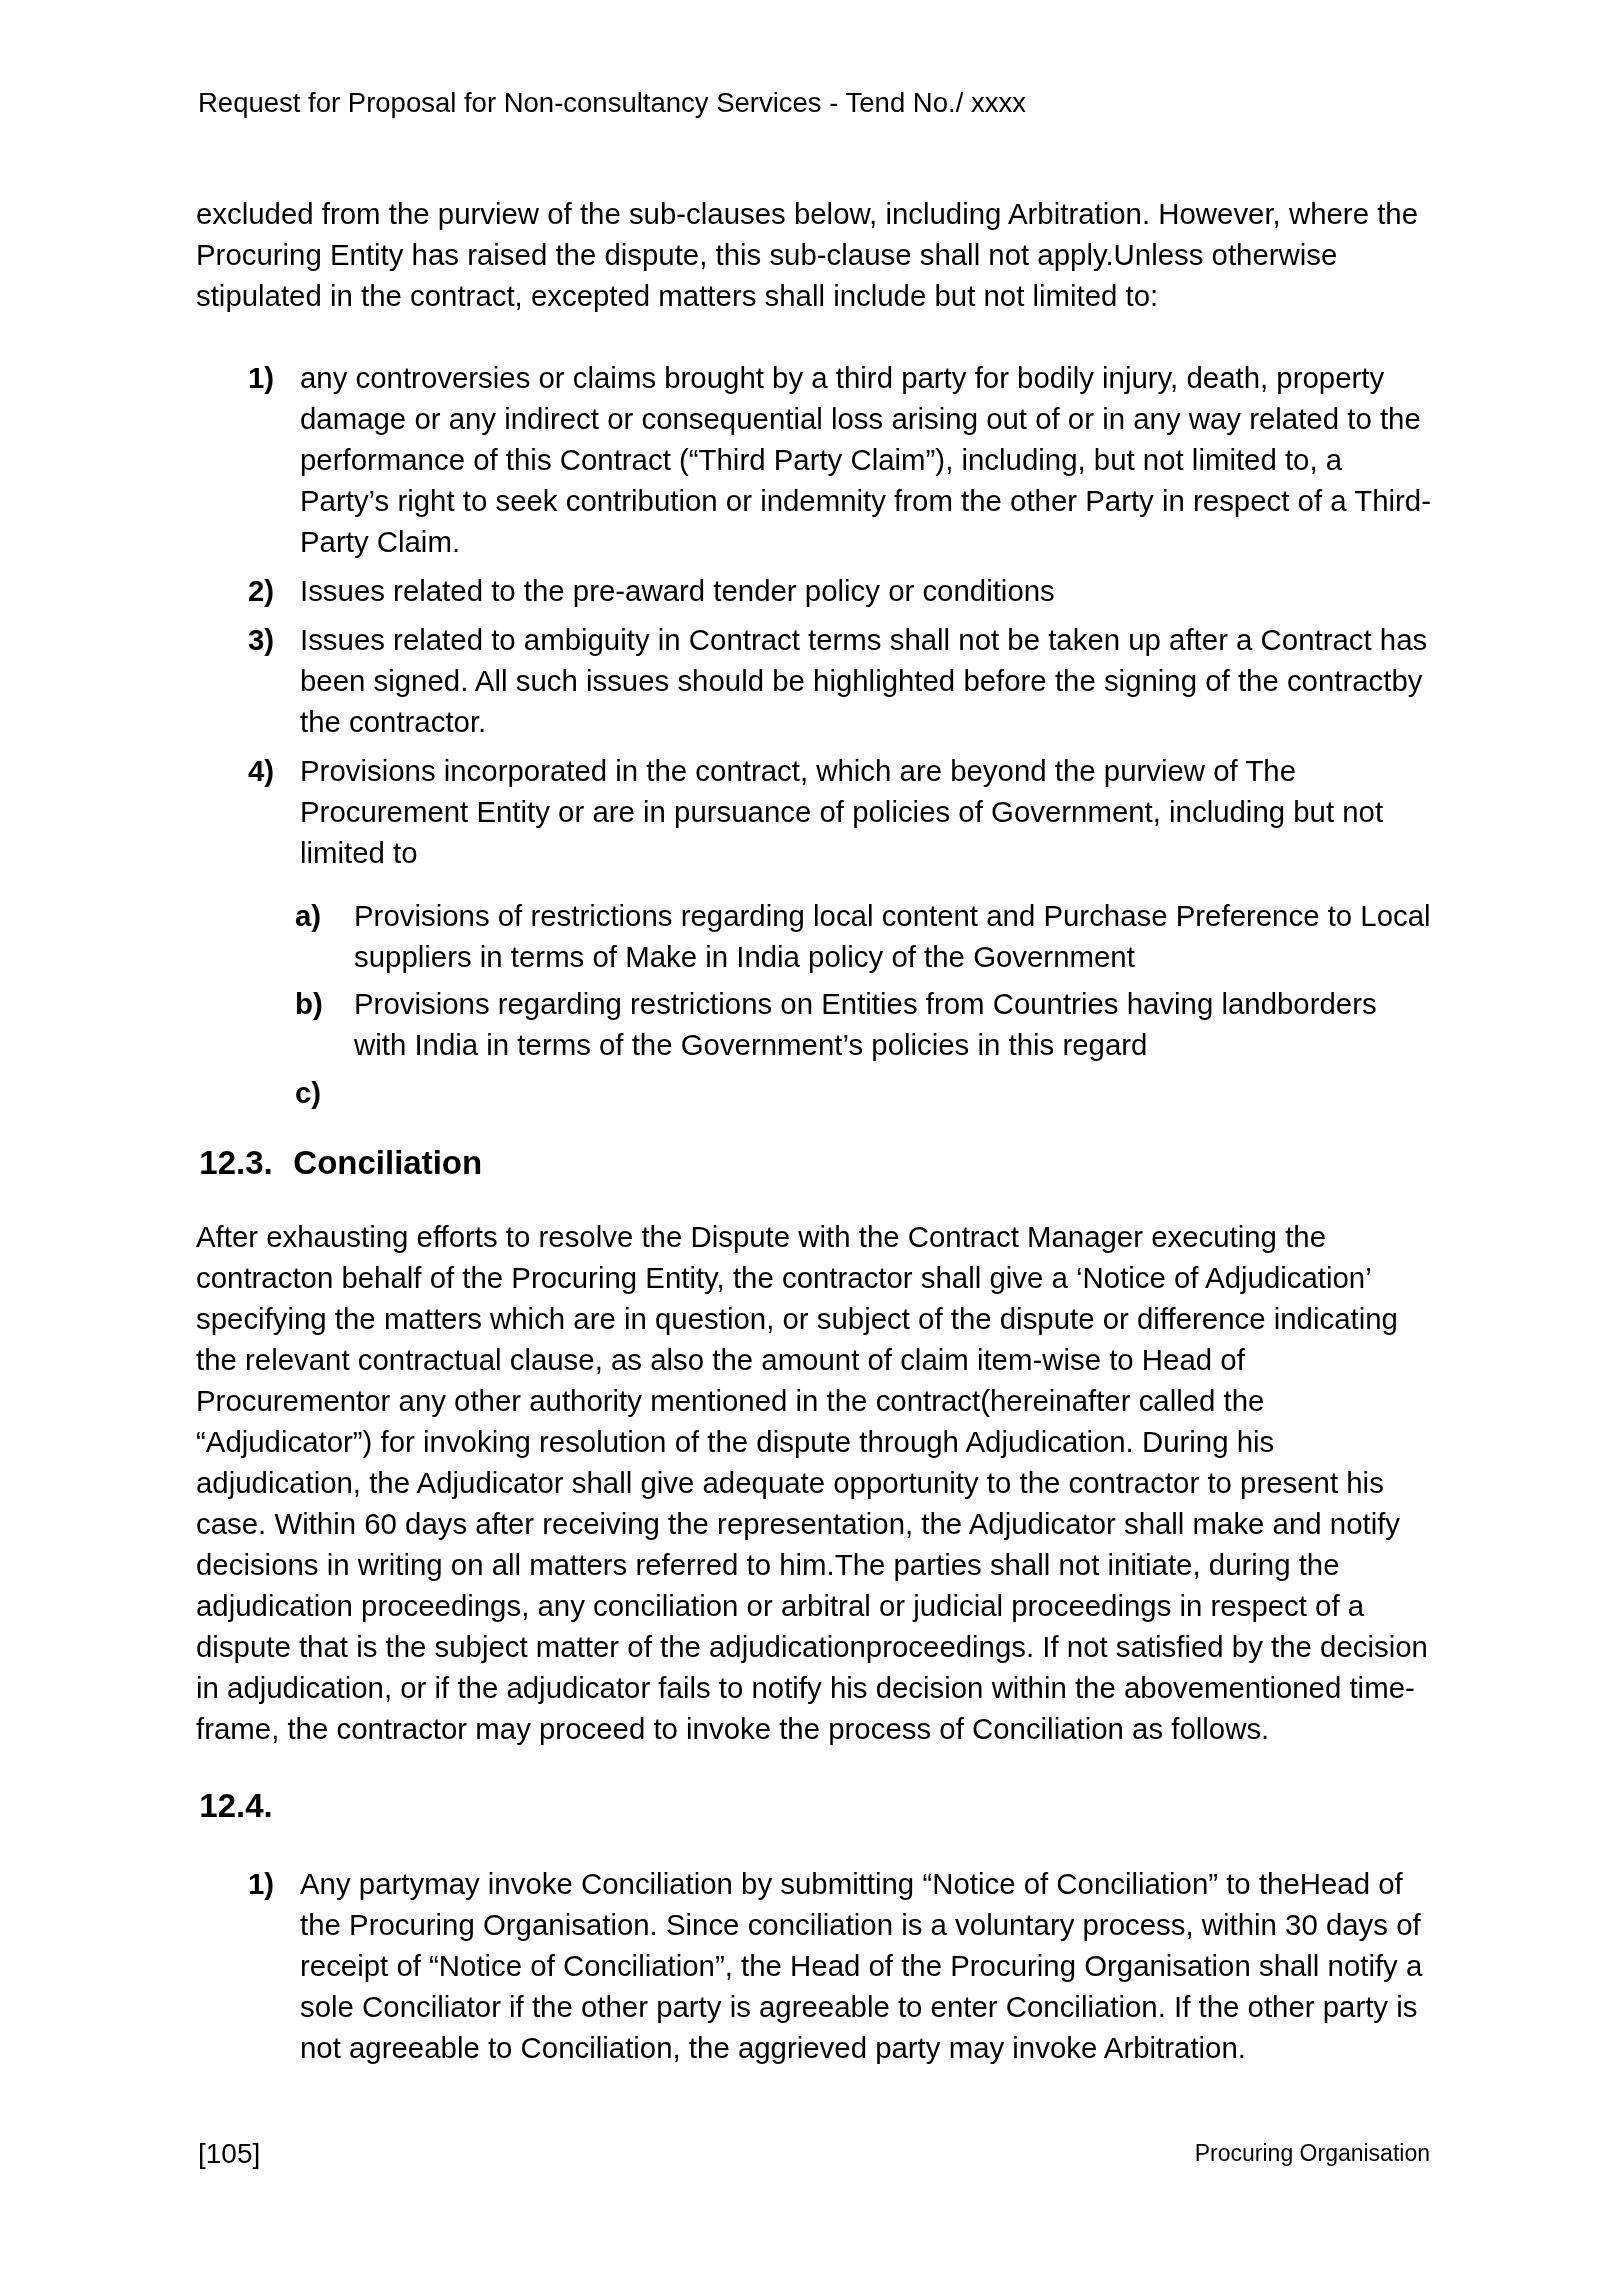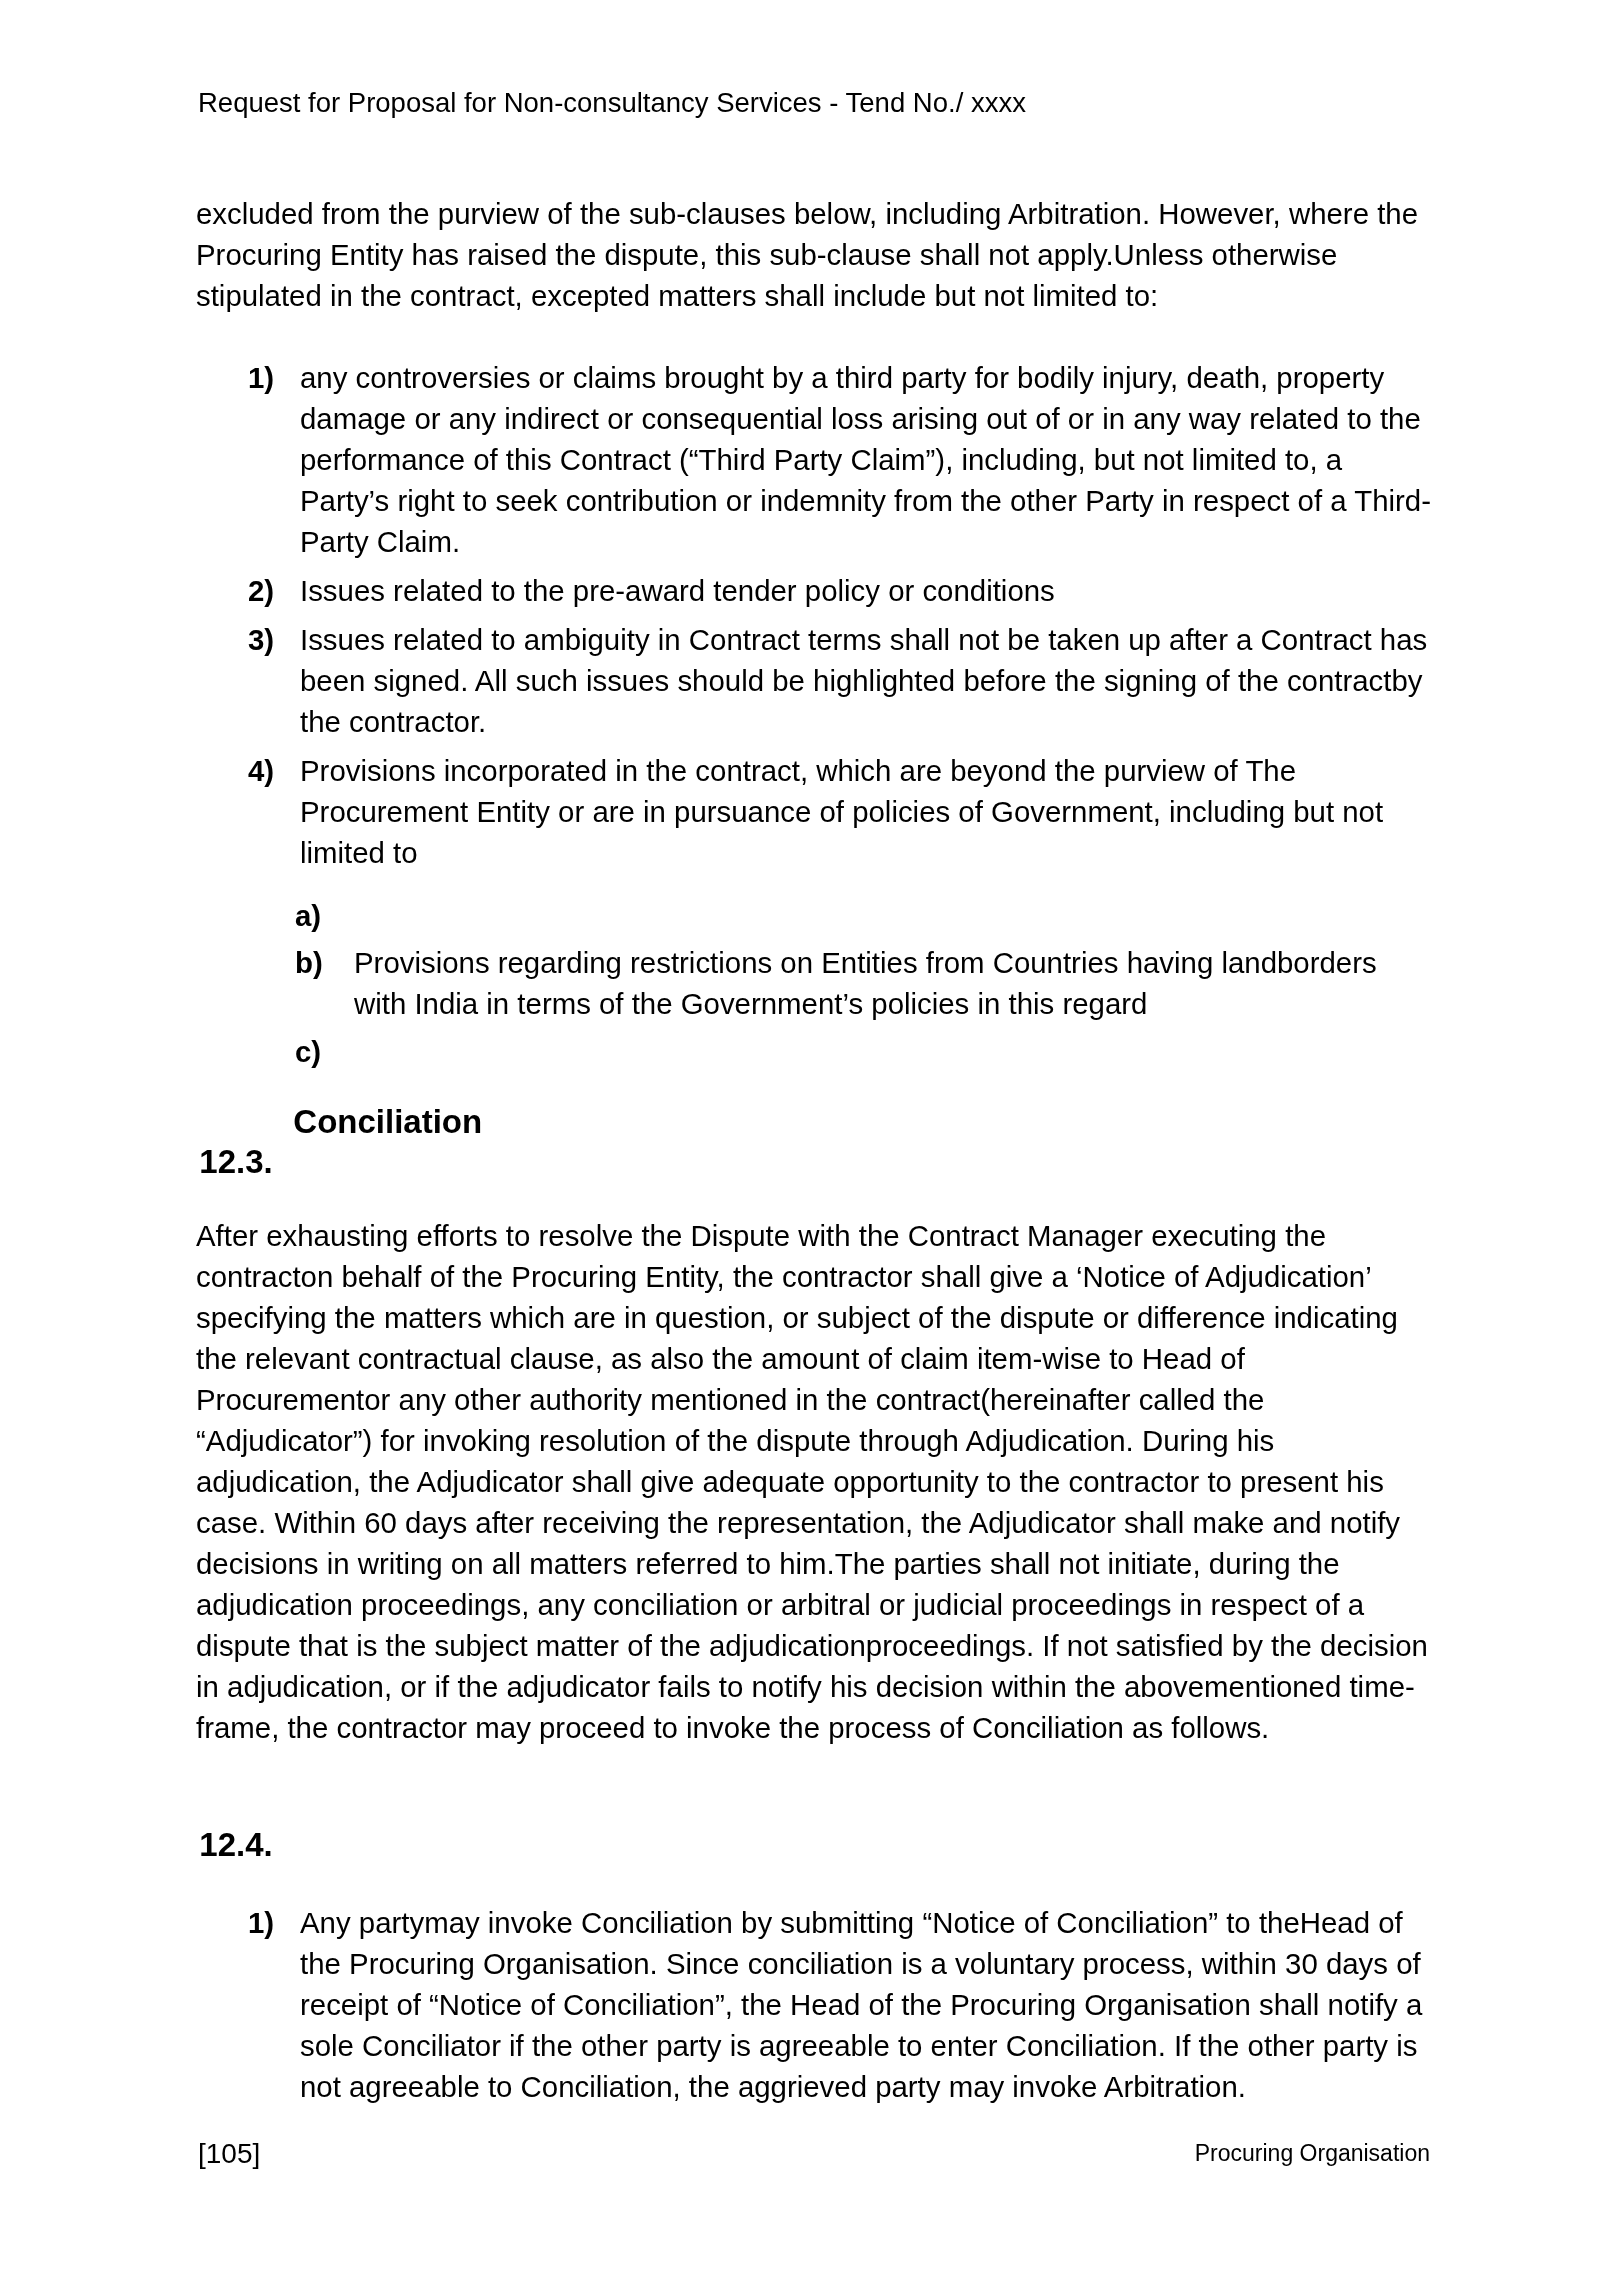--- a/index.html
+++ b/index.html
@@ -100,6 +100,7 @@
       <div class="sublist">
         <div class="list-item">
           <span class="marker-2">a)</span>
+          <span class="item-text">Provisions of restrictions regarding local content and Purchase Preference to Local suppliers in terms of Make in India policy of the Government</span>
         </div>
         <div class="list-item">
           <span class="marker-2">b)</span>

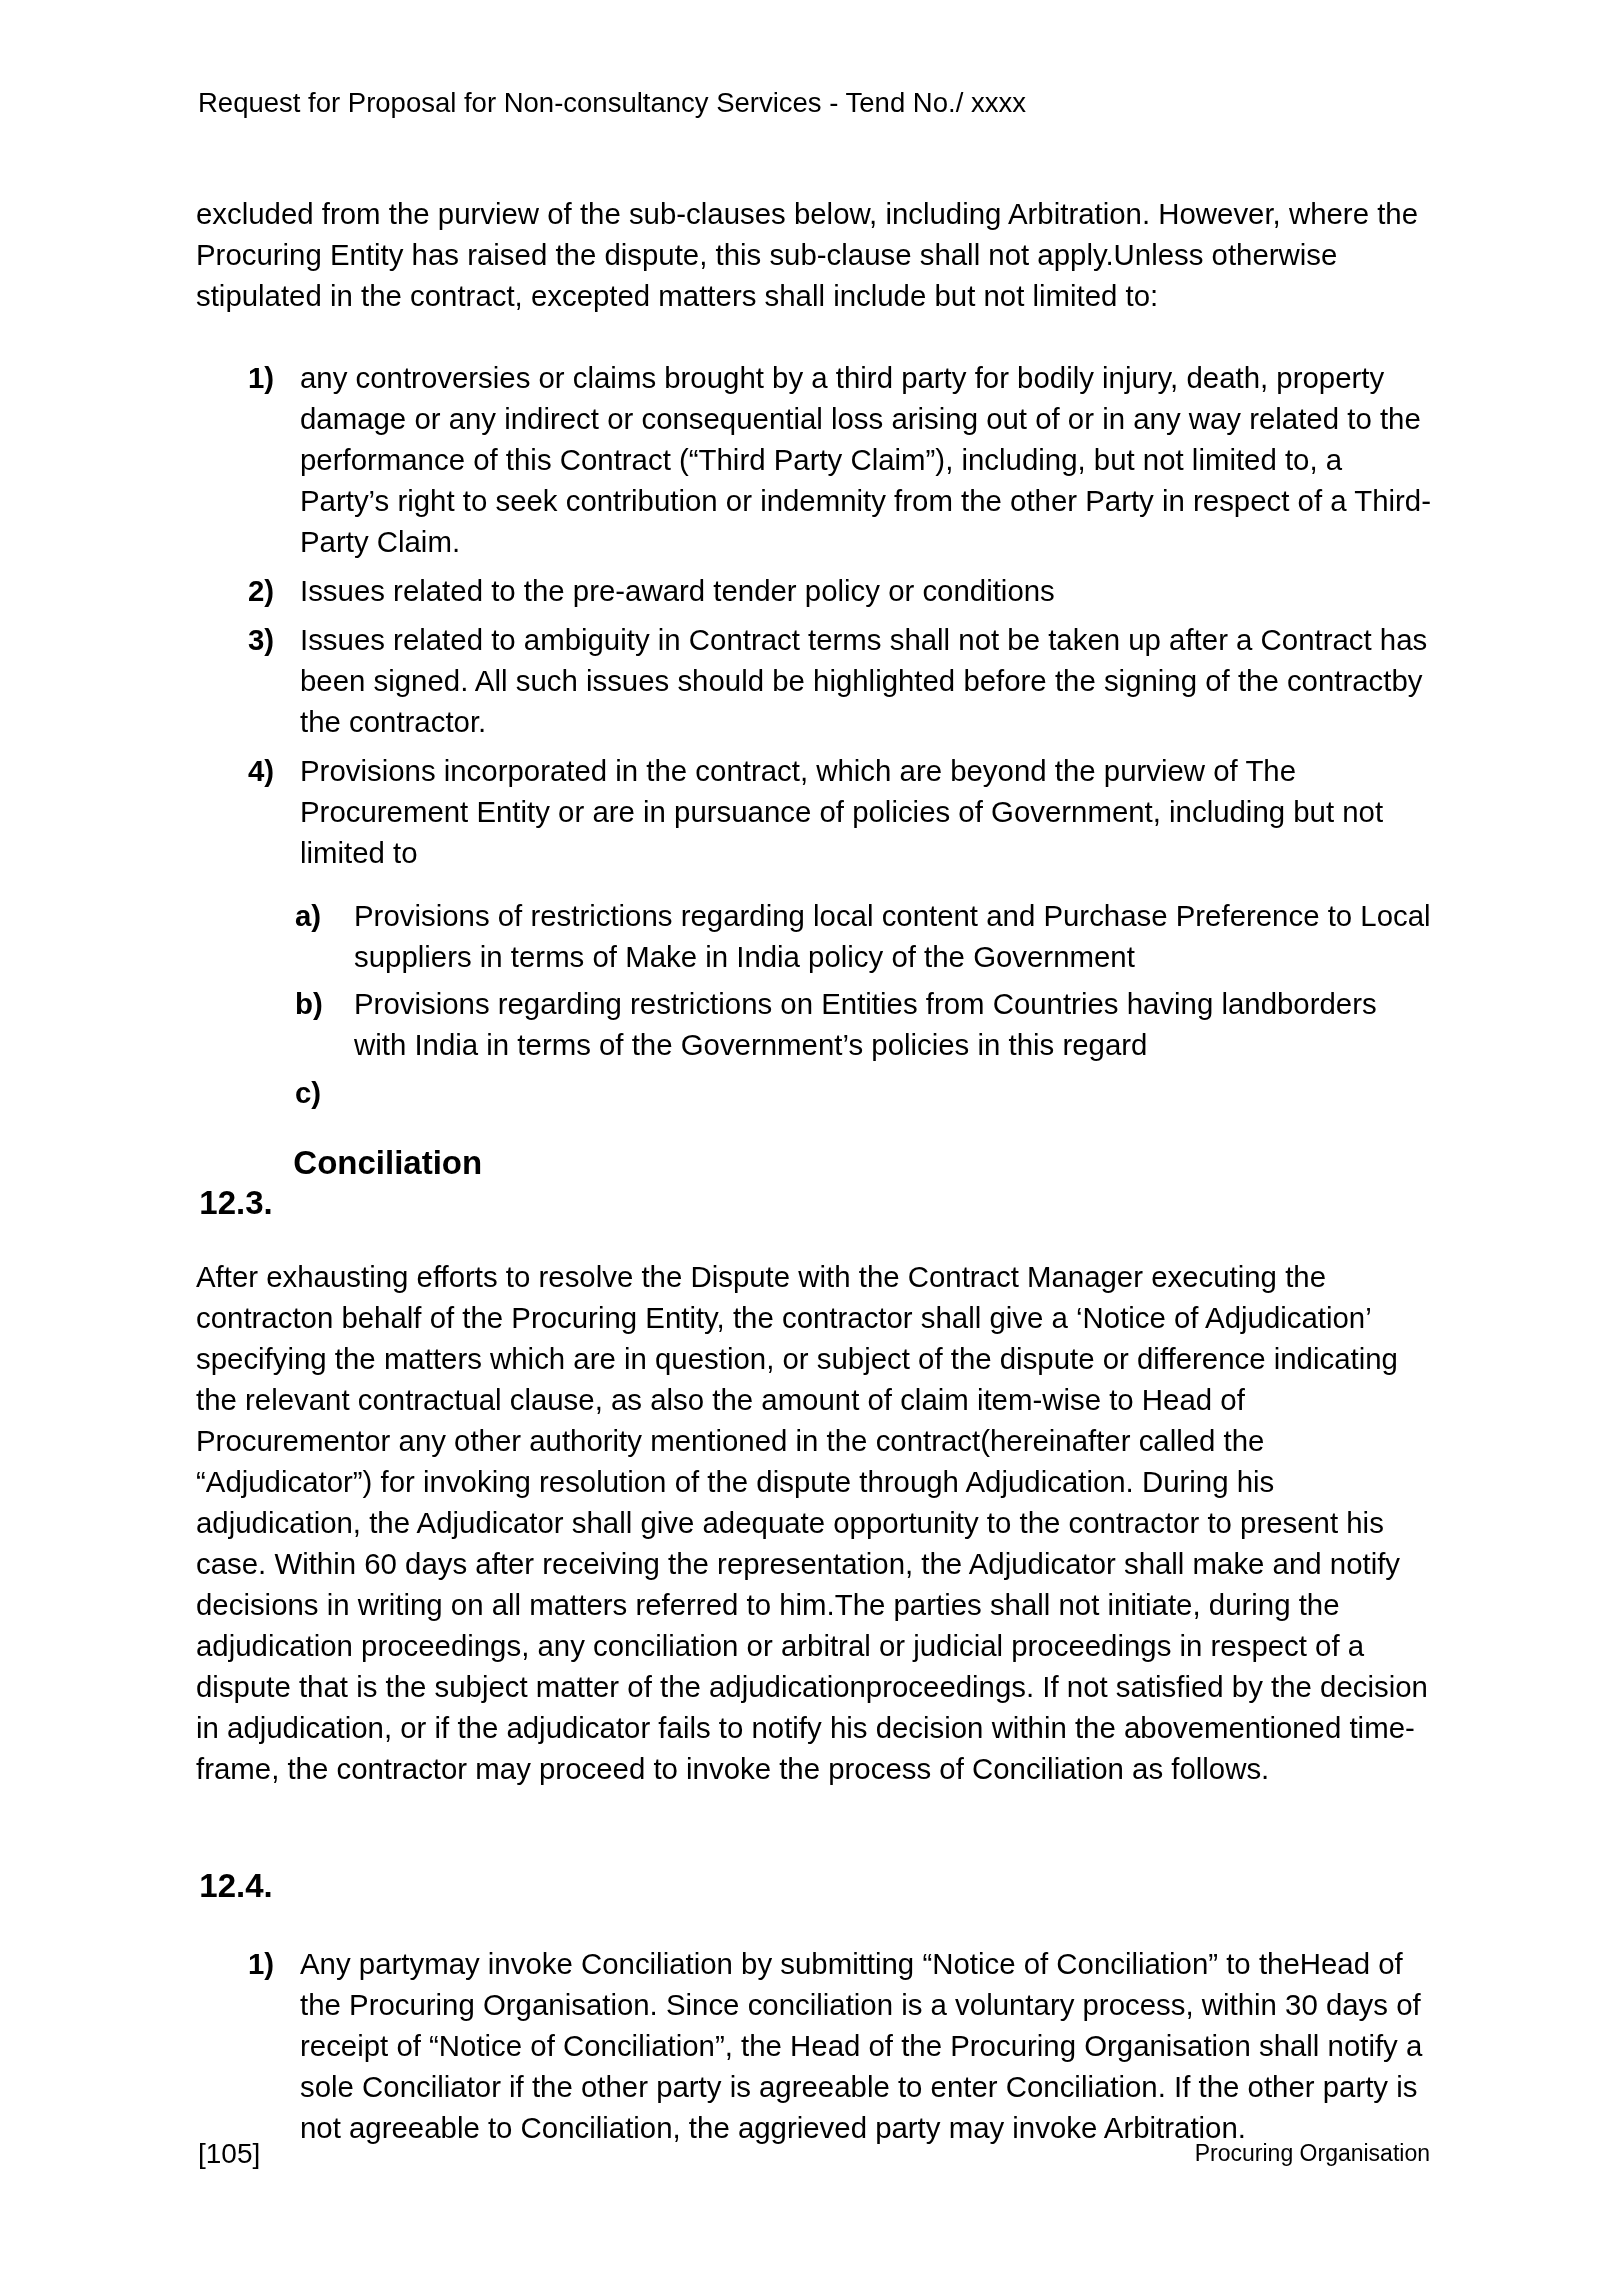--- a/index.html
+++ b/index.html
@@ -49,7 +49,7 @@
     margin: 29px 0 33px 0;
     padding-left: 3.3px;
   }
-  .heading-number { flex: none; width: 94px; margin-top: 40px; }
+  .heading-number { flex: none; width: 94px; }
   .section-heading.second { margin-top: 36px; margin-bottom: 37px; }
   .list-block { margin-top: 0; }
   .page-footer-left {

